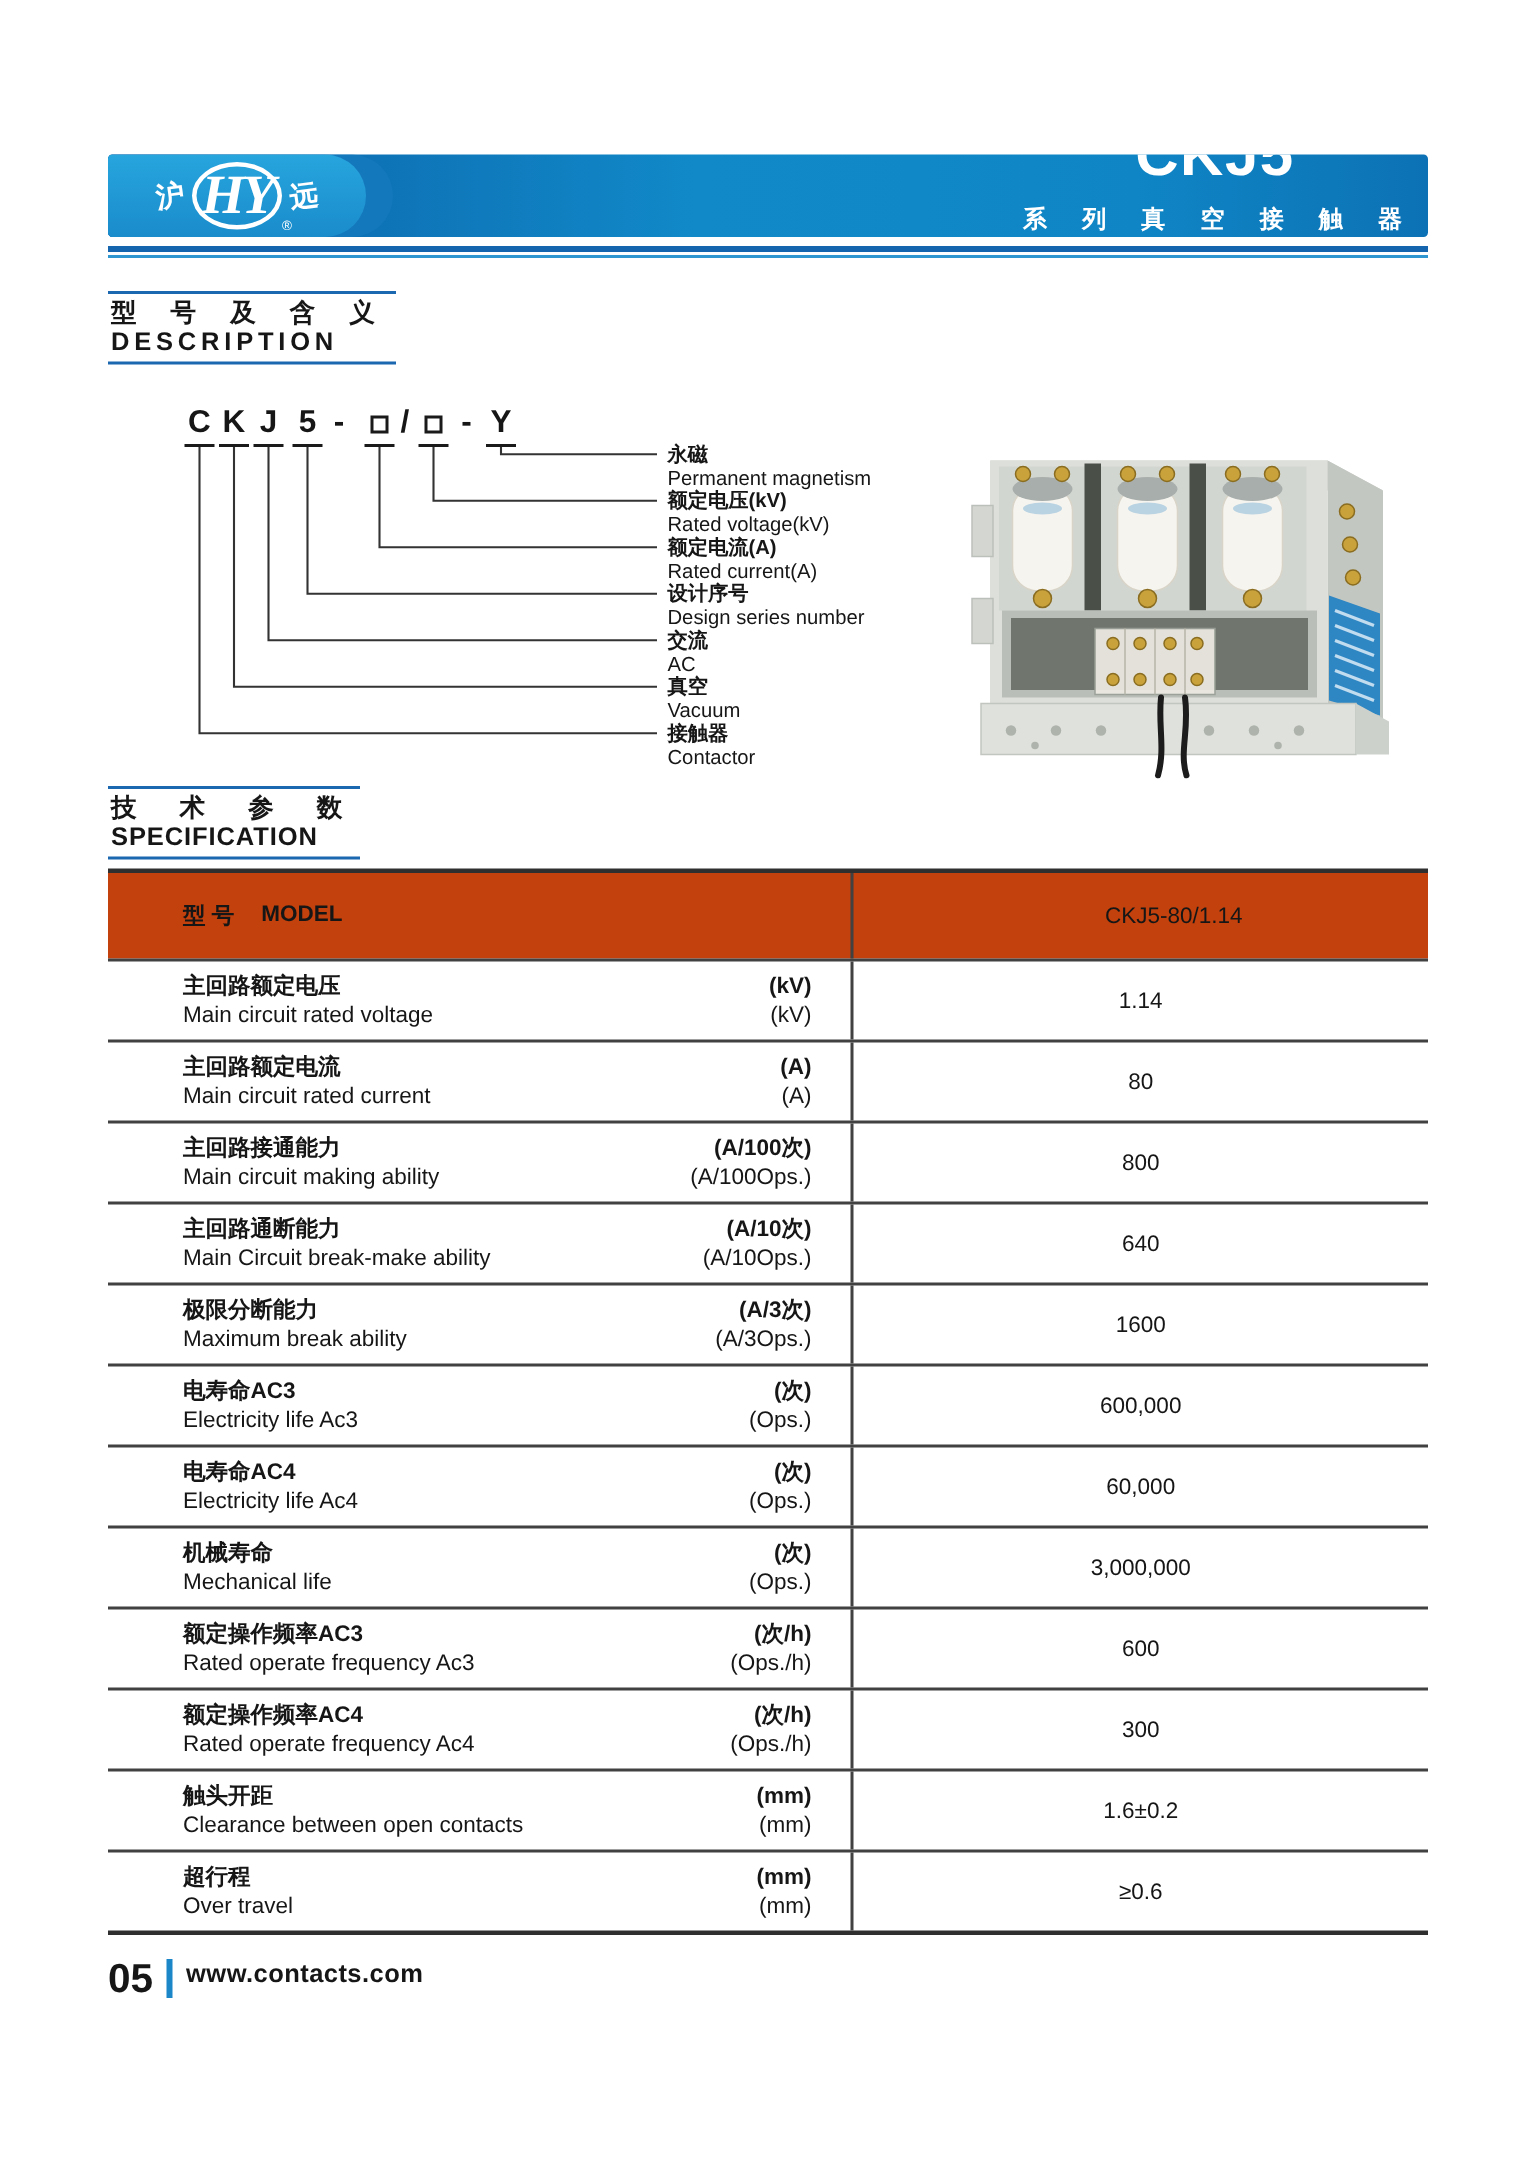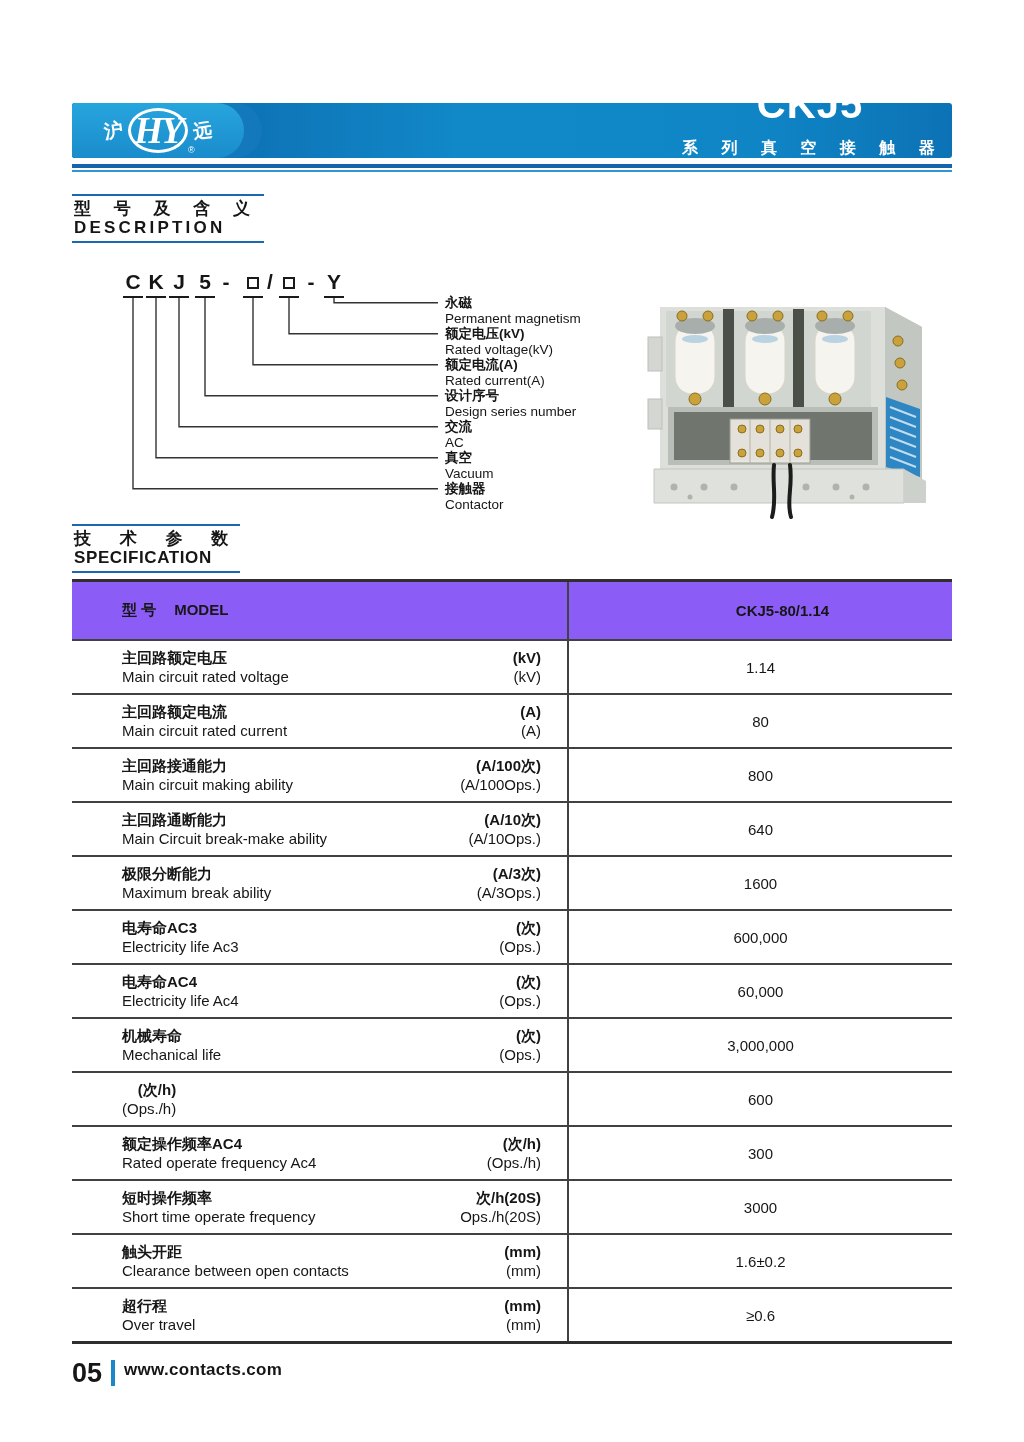--- a/index.html
+++ b/index.html
@@ -55,7 +55,7 @@
   .spec-table{margin-top:6px;border-top:3px solid #2f2f2f;border-bottom:3px solid #2f2f2f;}
   .trow{display:flex;height:52px;}
   .trow + .trow{border-top:2px solid #414141;}
-  .thead{height:57px;background:#8b5cf6;}
+  .thead{height:57px;background:#c2410c;}
   .cell-l{width:497px;box-sizing:border-box;display:flex;justify-content:space-between;align-items:center;
           padding:0 26px 0 50px;border-right:2px solid #414141;}
   .cell-r{flex:1;display:flex;align-items:center;justify-content:center;font-size:15px;}

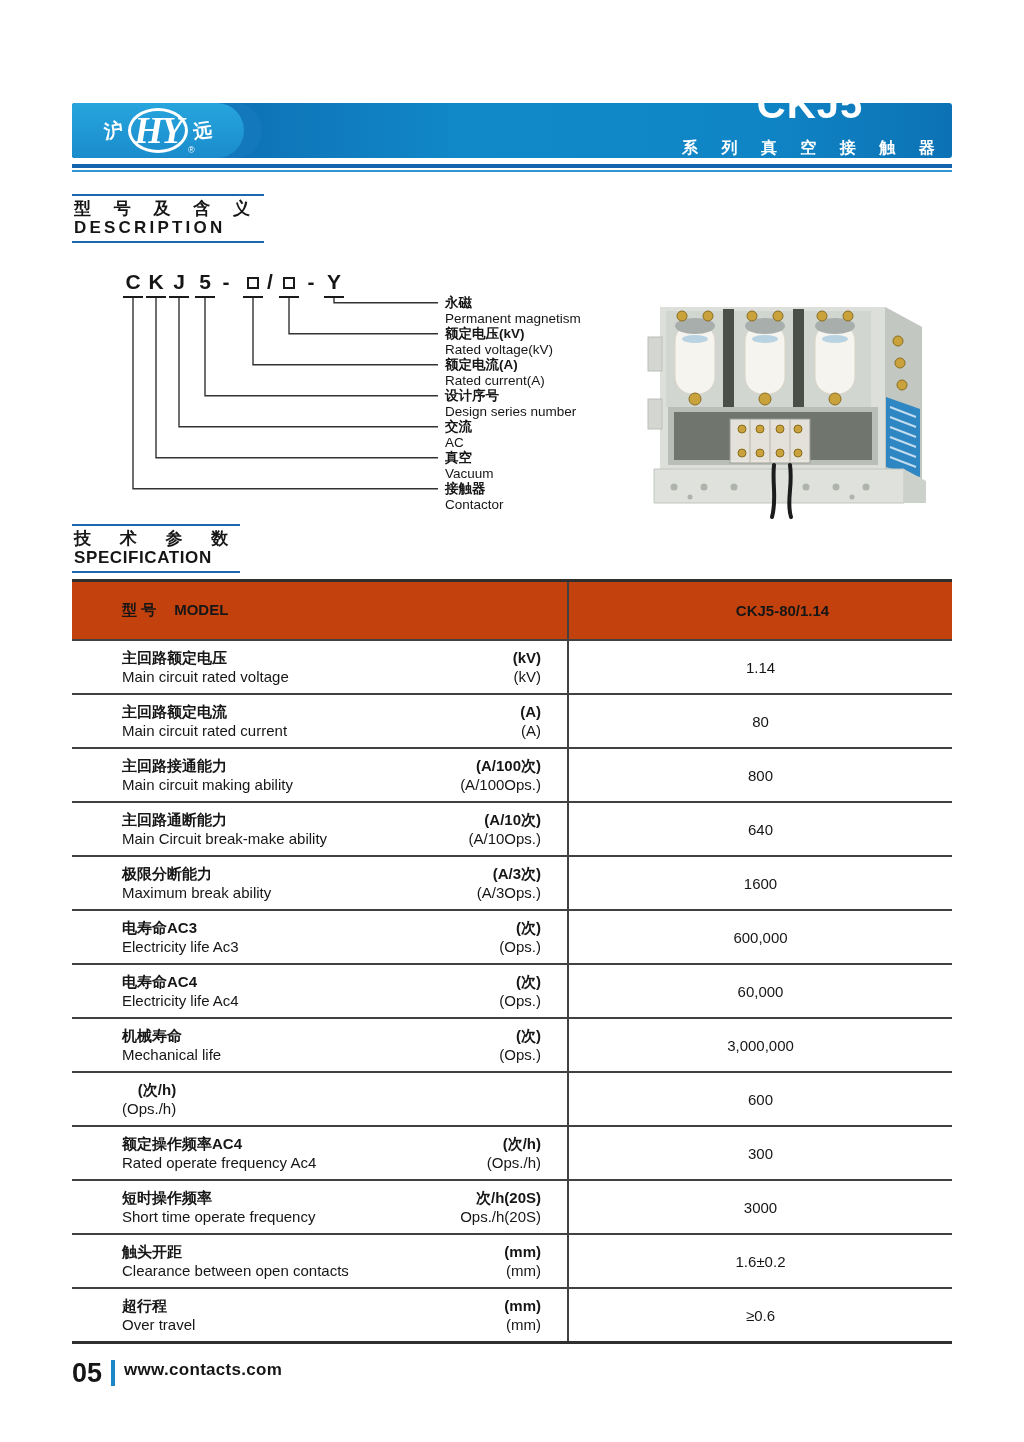--- a/index.html
+++ b/index.html
@@ -64,7 +64,7 @@
   .punit{text-align:right;}
   .punit .zh{font-size:15px;font-weight:bold;line-height:19px;white-space:nowrap;}
   .thead-l{display:flex;gap:18px;font-size:15px;font-weight:bold;}
-  .thead .cell-r{font-weight:bold;padding-left:44px;}
+  .thead .cell-r{font-weight:normal;padding-left:44px;}
 
   
   .footer{margin-top:16px;display:flex;align-items:flex-start;gap:9px;}

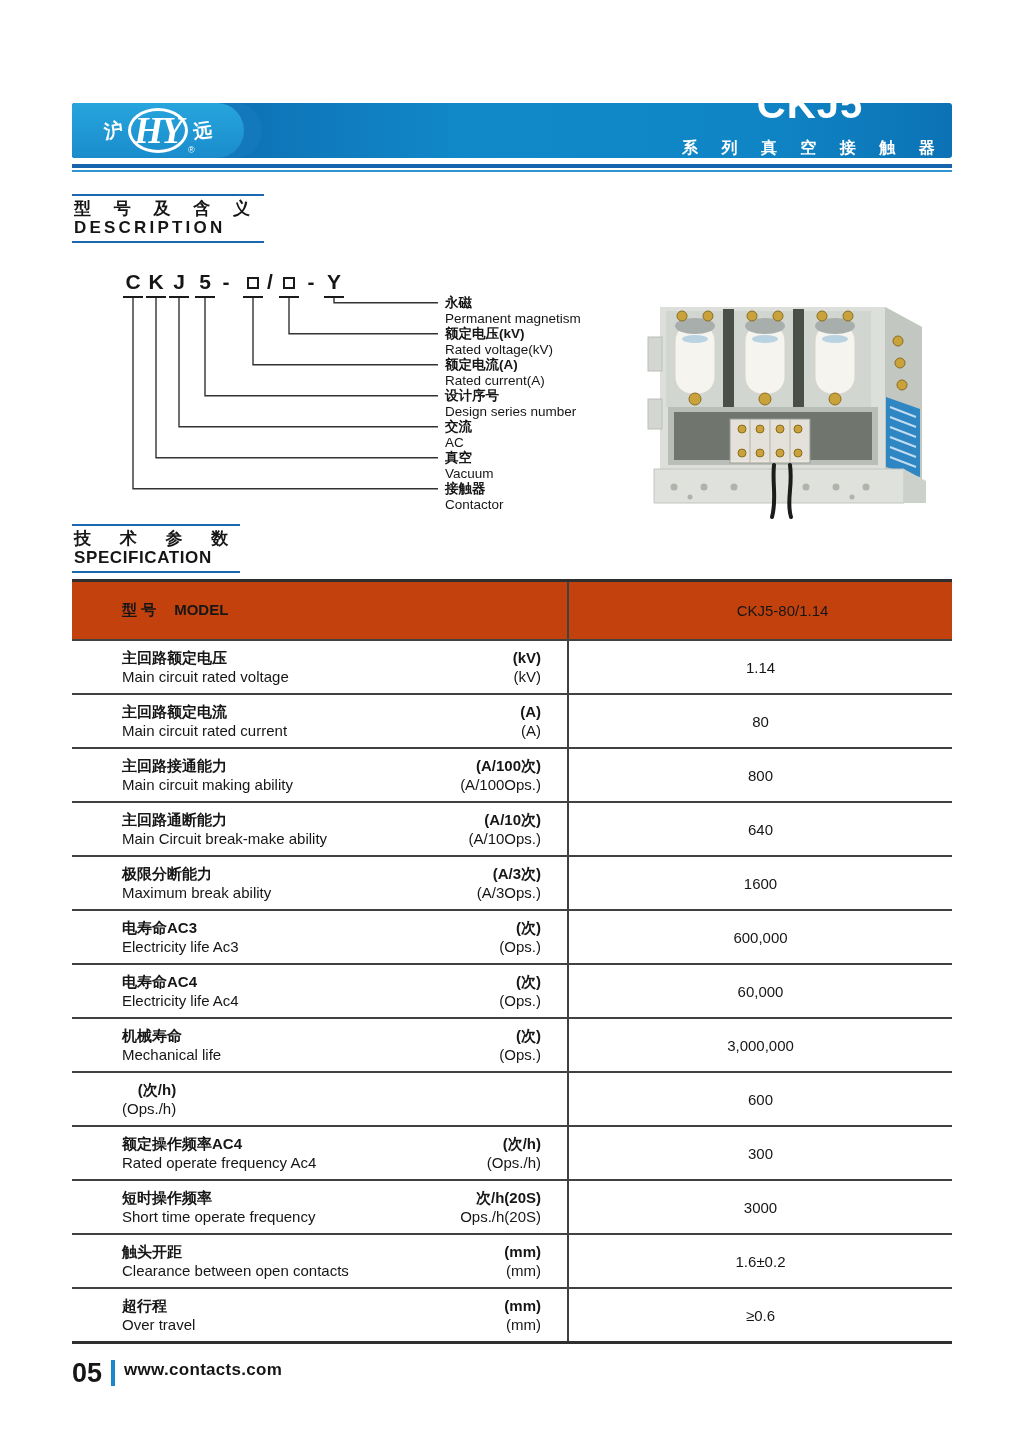--- a/index.html
+++ b/index.html
@@ -372,6 +372,10 @@
 
       <div class="trow">
         <div class="cell-l">
+          <div class="pname">
+              <div class="zh">额定操作频率AC3</div>
+              <div class="en">Rated operate frequency Ac3</div>
+            </div>
           <div class="punit">
               <div class="zh">(次/h)</div>
               <div class="en">(Ops./h)</div>

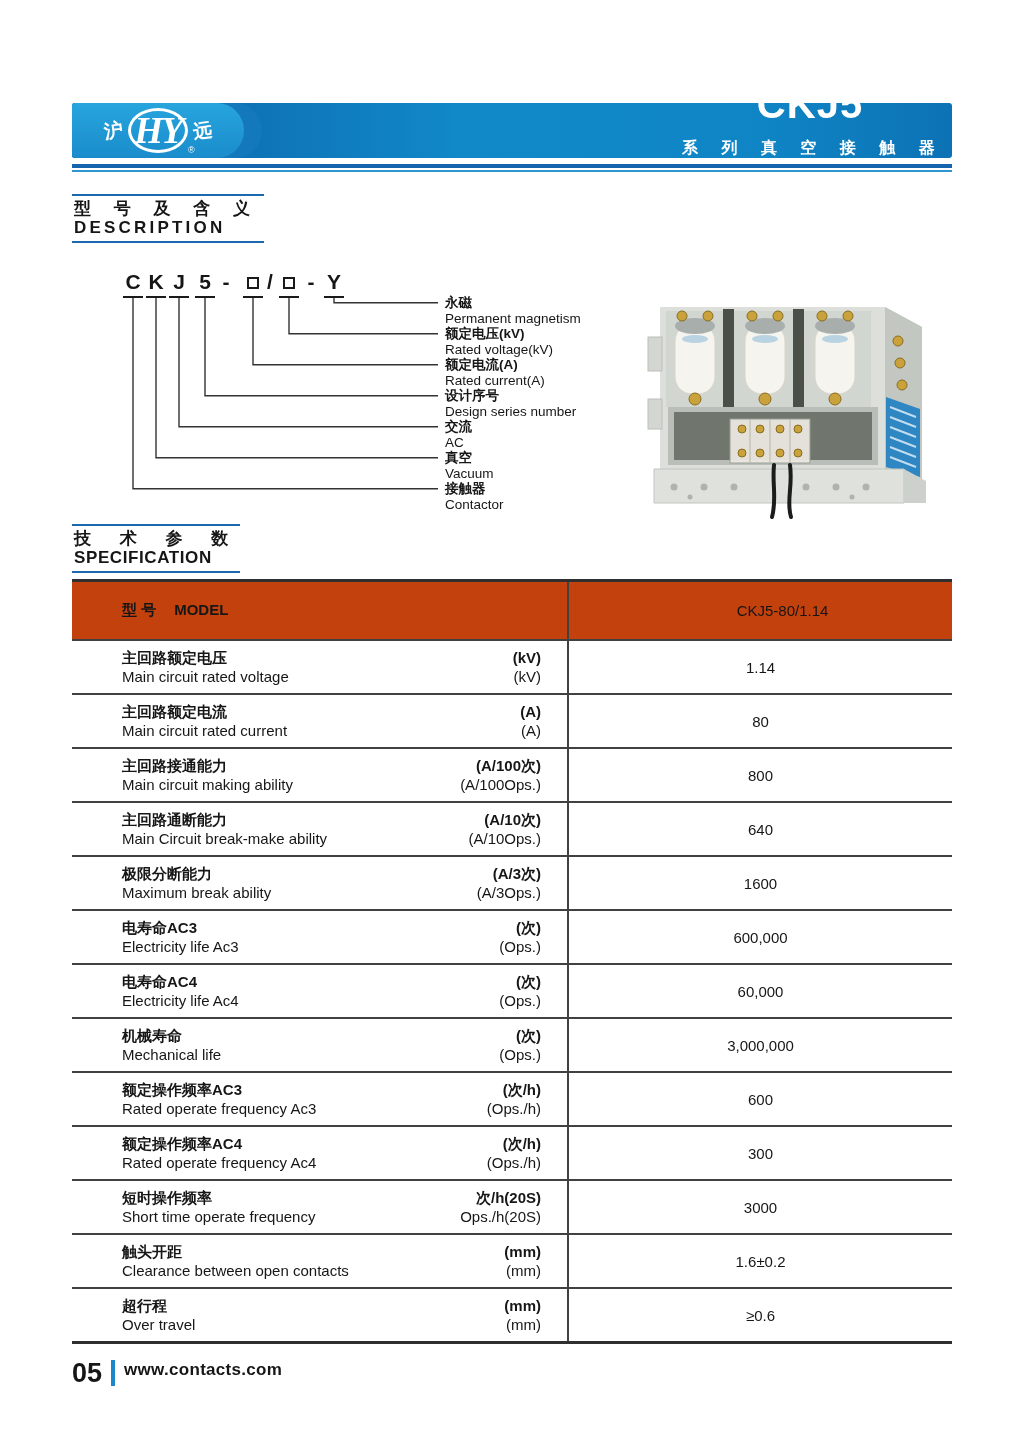--- a/index.html
+++ b/index.html
@@ -398,19 +398,6 @@
         <div class="cell-r">300</div>
       </div>
 
-      <div class="trow">
-        <div class="cell-l">
-          <div class="pname">
-              <div class="zh">短时操作频率</div>
-              <div class="en">Short time operate frequency</div>
-            </div>
-          <div class="punit">
-              <div class="zh">次/h(20S)</div>
-              <div class="en">Ops./h(20S)</div>
-            </div>
-        </div>
-        <div class="cell-r">3000</div>
-      </div>
 
       <div class="trow">
         <div class="cell-l">

